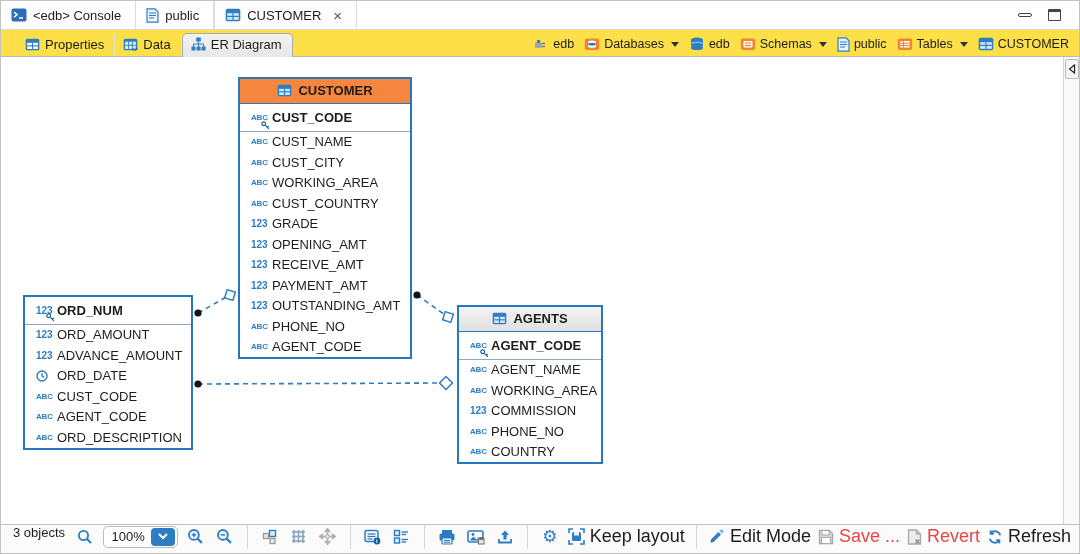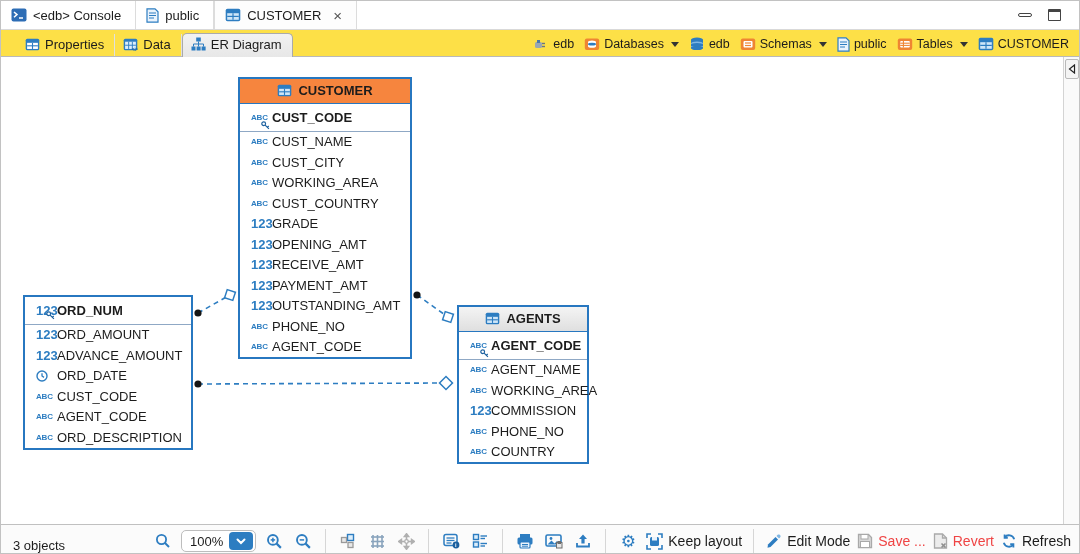--- a/index.html
+++ b/index.html
@@ -41,7 +41,7 @@
   .ediv { border-top:1px solid #8fa8c5; }
   .ticonw { width:21px; min-width:21px; position:relative; display:flex; align-items:center; justify-content:flex-start; }
   .ticon { font-weight:700; color:#2d7dc1; font-size:8px; letter-spacing:-0.2px; }
-  .ticon.num { font-size:13px; letter-spacing:0; }
+  .ticon.num { font-size:10px; letter-spacing:0; }
   .keyover { position:absolute; left:10px; top:8px; }
 
   

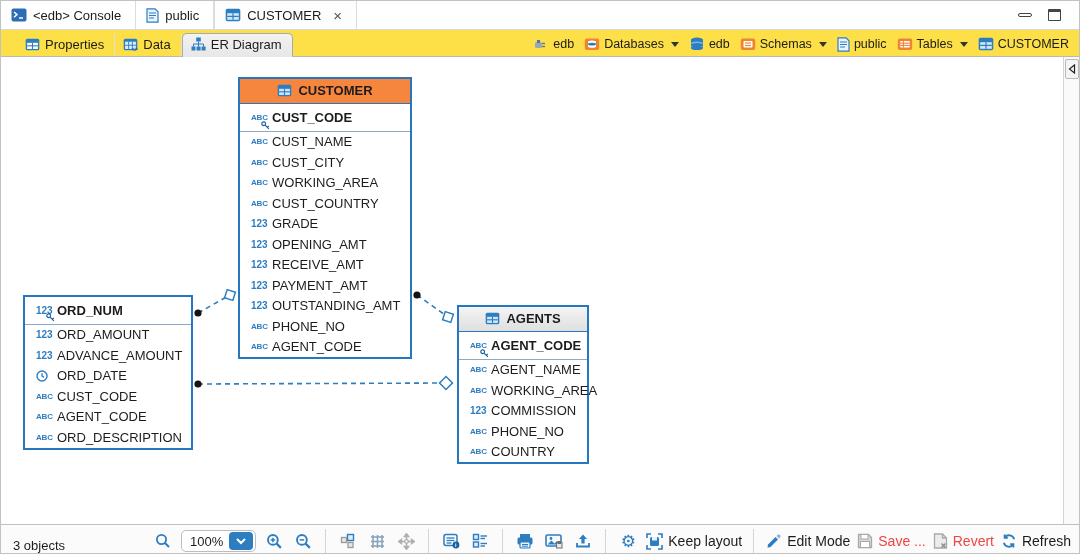--- a/index.html
+++ b/index.html
@@ -360,7 +360,7 @@
             <span>AGENT_CODE</span>
           </div>
         </div>
-        <div class="entity" style="left: 456px; top: 248px; width: 132px;">
+        <div class="entity" style="left: 456px; top: 248px; width: 146px;">
           <div class="ehead">
             <svg width="15" height="13" viewBox="0 0 16 14">
               <rect x="0.7" y="0.7" width="14.6" height="12.6" rx="1.8" fill="#2d7dc1"></rect>

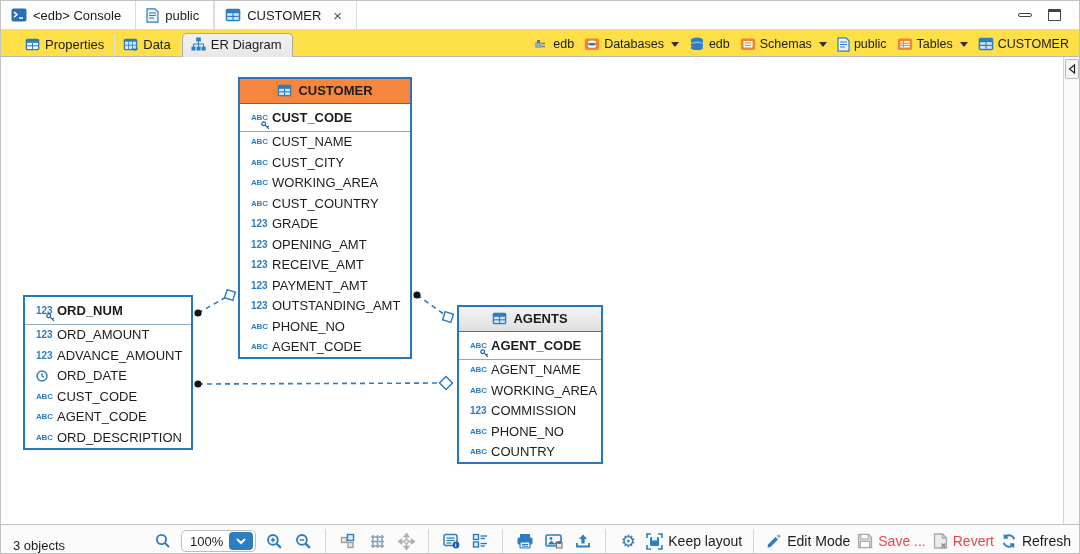--- a/index.html
+++ b/index.html
@@ -45,7 +45,7 @@
   .keyover { position:absolute; left:10px; top:8px; }
 
   
-  .statusbar { height:30px; border-top:1px solid #c0c0c0; background:#fbfbfb; display:flex; align-items:flex-end; font-size:13px; padding:0 8px; }
+  .statusbar { height:30px; border-top:1px solid #c0c0c0; background:#fbfbfb; display:flex; align-items:flex-start; font-size:13px; padding:0 8px; }
   .sb-left { padding-left:4px; }
   .sb-controls { margin-left:auto; display:flex; align-items:center; gap:7px; }
   .vsep { width:1px; height:24px; background:#d6d6d6; margin:0 4px; }

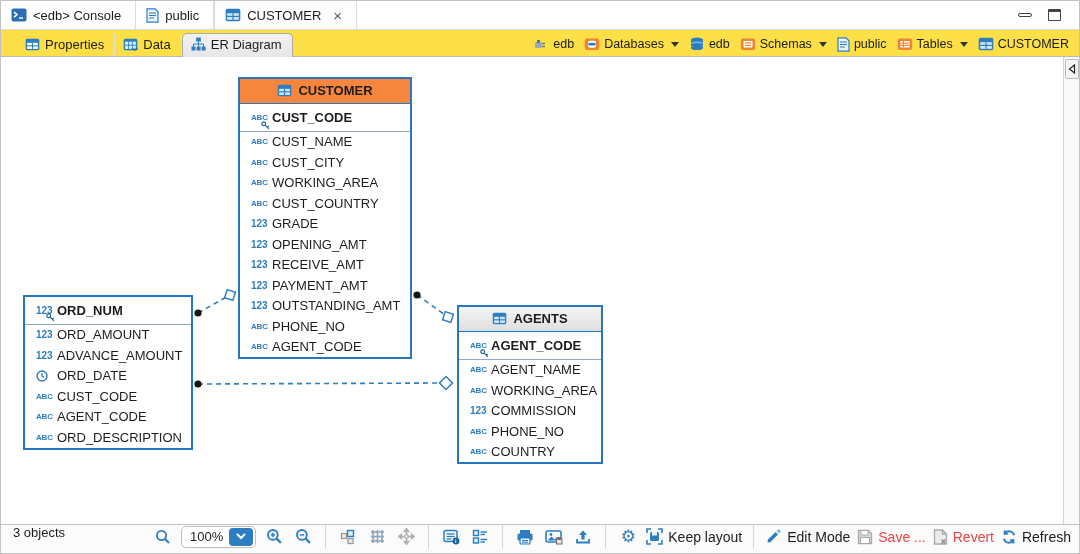--- a/index.html
+++ b/index.html
@@ -53,7 +53,7 @@
   .zoombox .zval { font-size:13px; }
   .zbtn { width:24px; height:18px; background:#2d7dc1; border-radius:4px; display:flex; align-items:center; justify-content:center; }
   .sb-item { display:flex; align-items:center; gap:5px; }
-  .sb-label { font-size:14px; }
+  .sb-label { font-size:18px; }
   .sb-label.dis { color:#ef4444; }
   .ibtn { display:flex; align-items:center; justify-content:center; width:22px; height:22px; }
   .gear-glyph { color:#2d7dc1; font-size:17px; line-height:1; }

